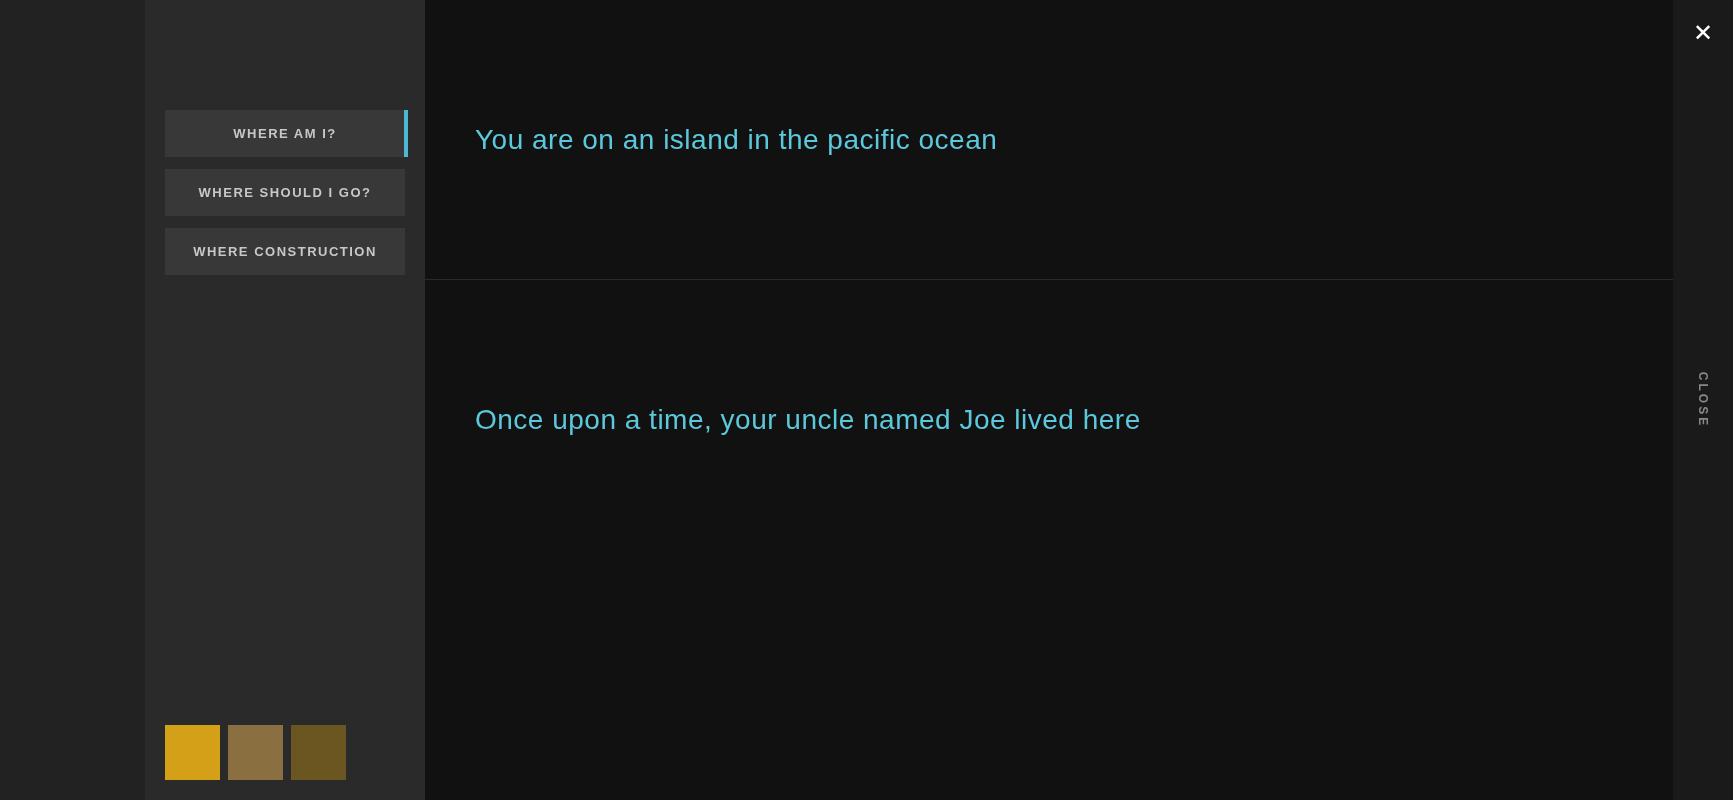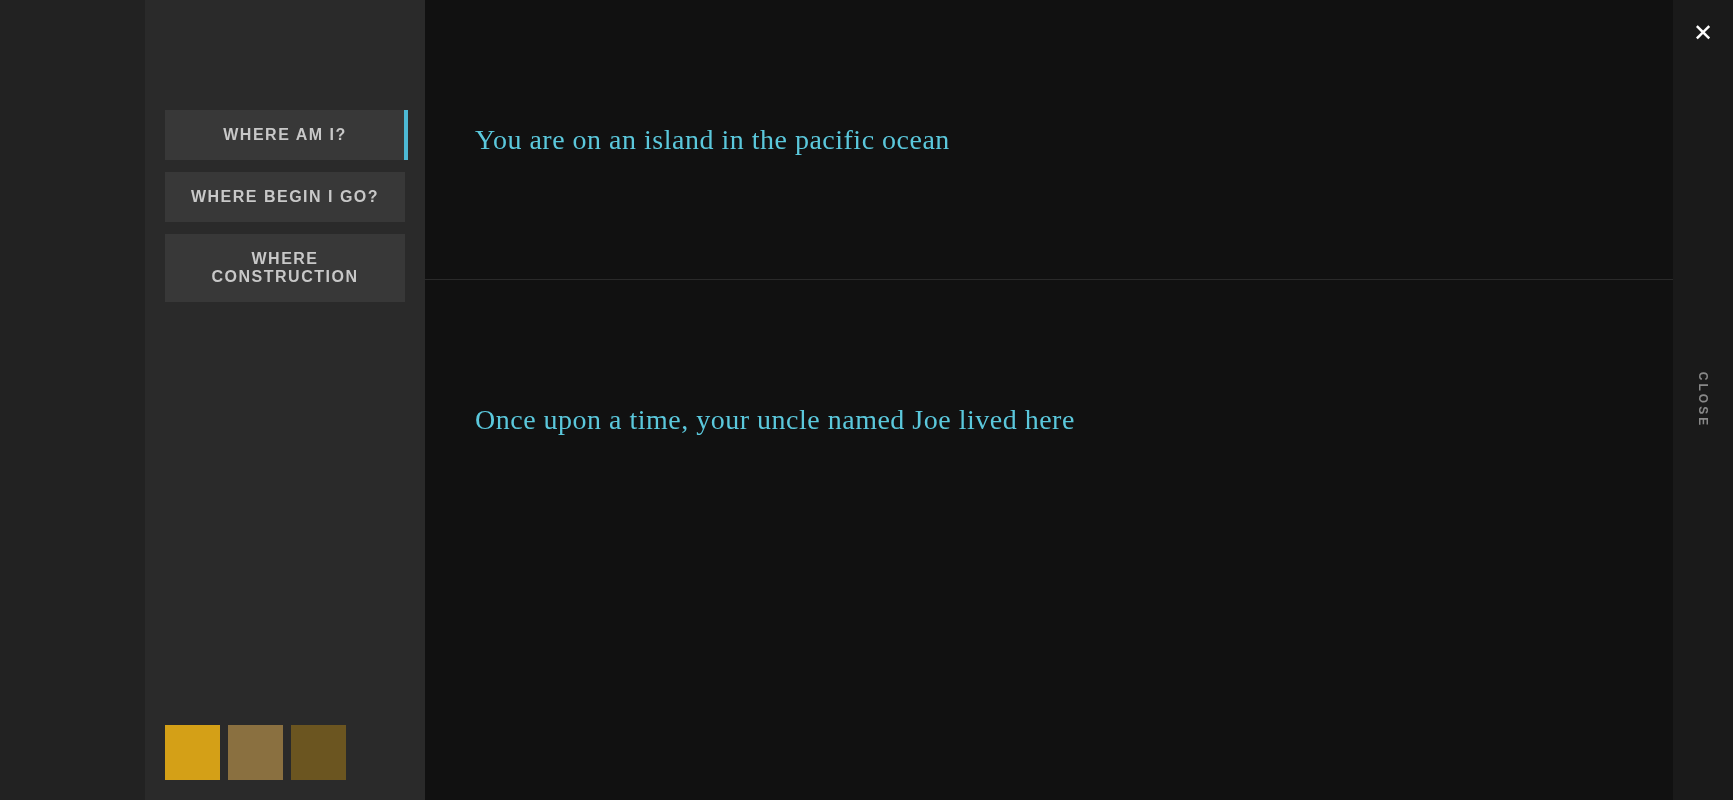--- a/index.html
+++ b/index.html
@@ -44,7 +44,7 @@
       color: #c8c8c8;
       text-align: center;
       padding: 16px 24px;
-      font-size: 16px;
+      font-size: 13px;
       letter-spacing: 1.5px;
       cursor: pointer;
       font-family: 'Arial', sans-serif;

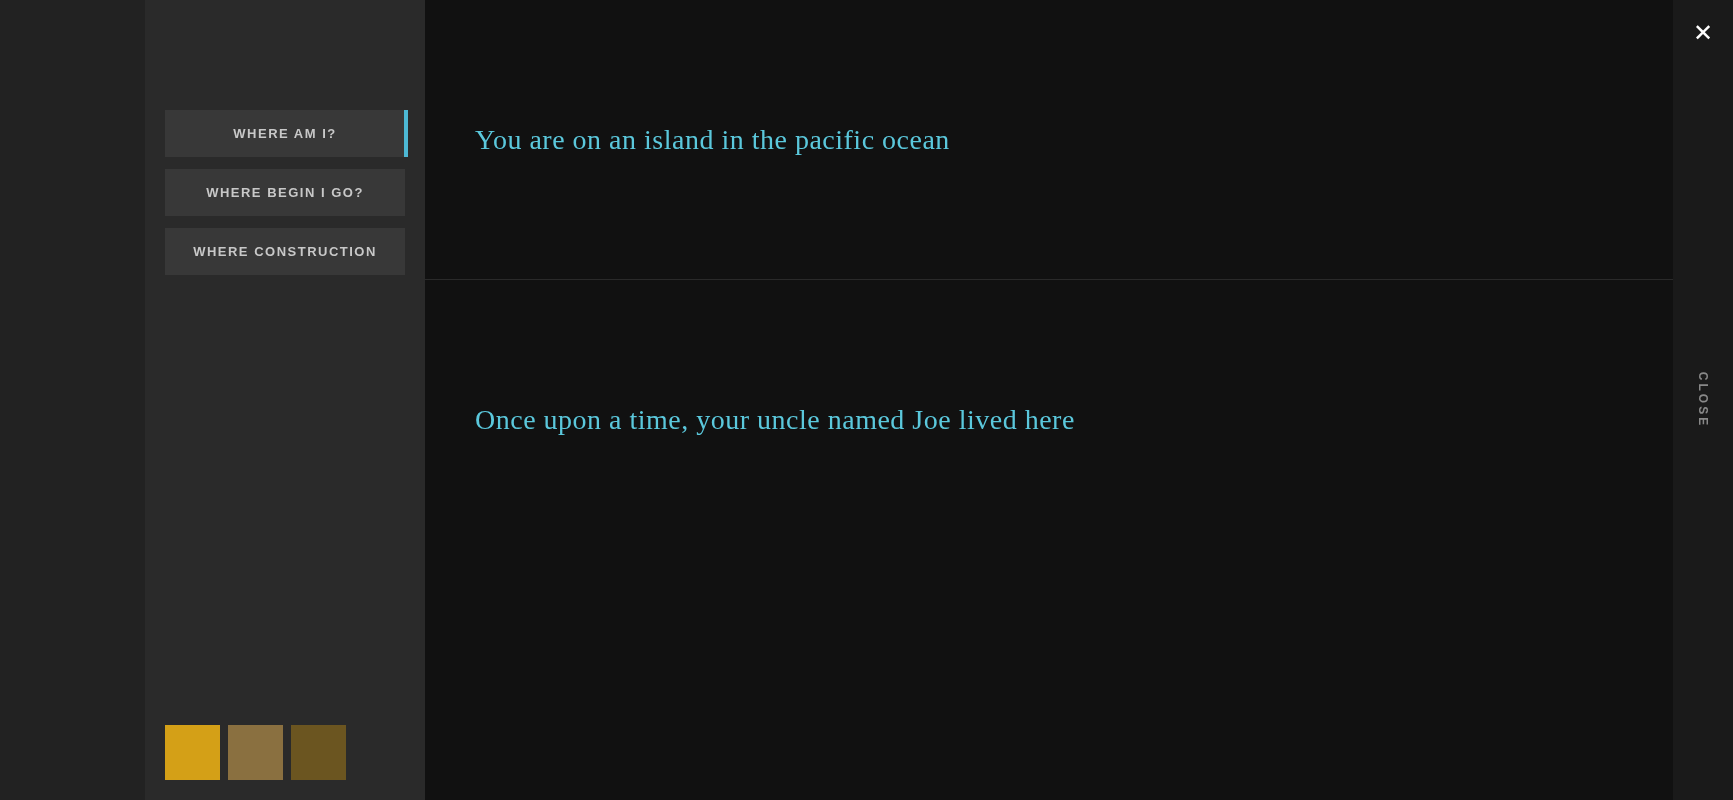--- a/index.html
+++ b/index.html
@@ -93,7 +93,6 @@
       border-bottom: 1px solid #2a2a2a;
       display: flex;
       align-items: center;
-      font-family: Liberation Serif, serif;
     }
 
     .content-section:last-child {

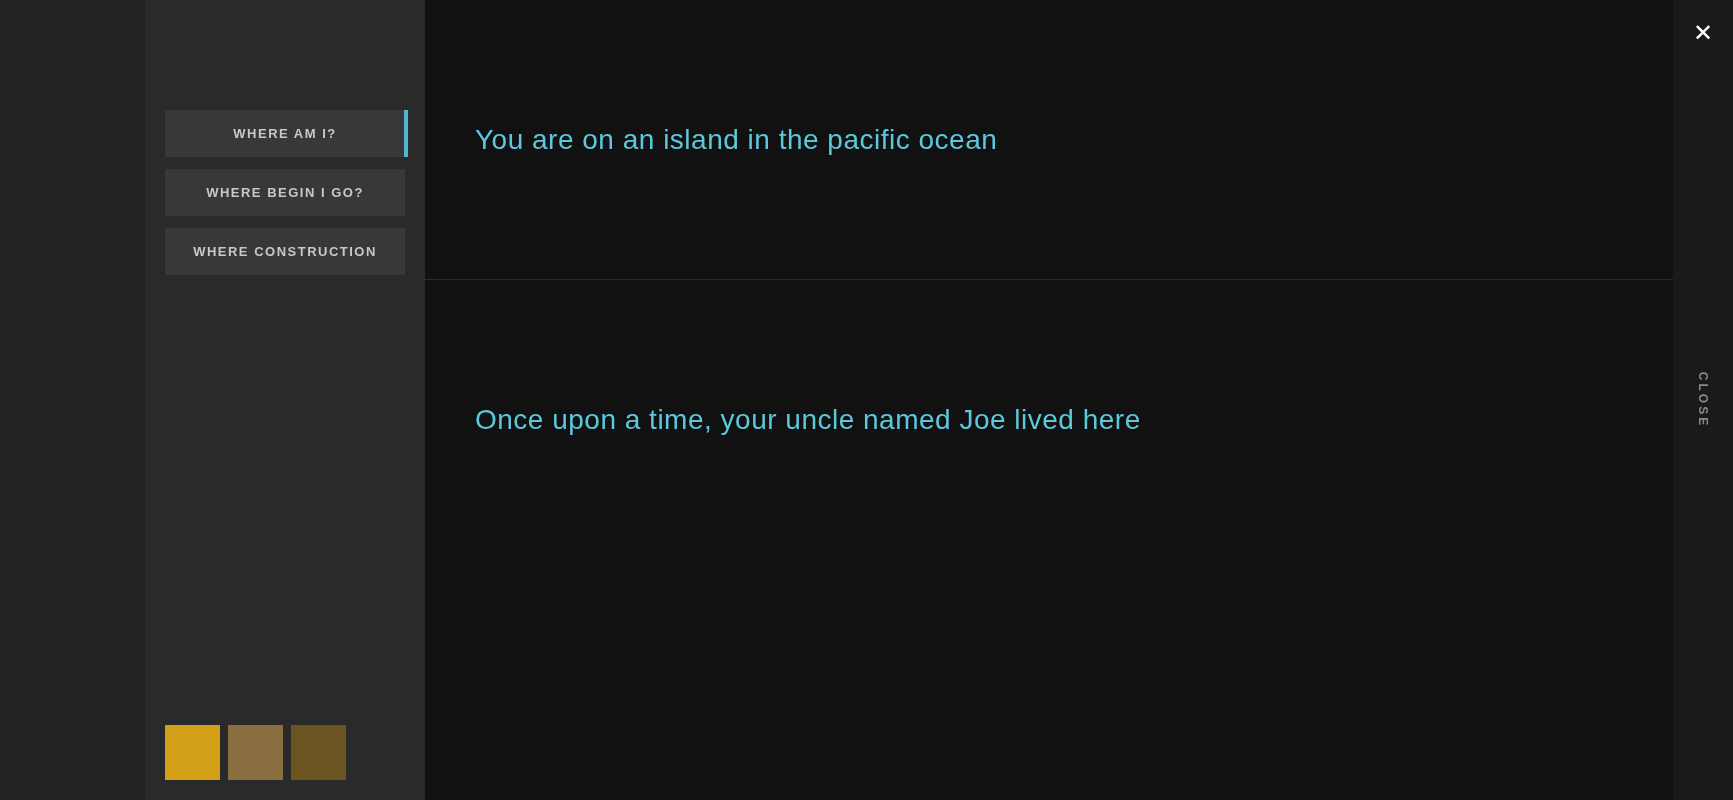--- a/index.html
+++ b/index.html
@@ -155,7 +155,7 @@
 
   <div id="nav-buttons-container" style="display: flex; flex-direction: column; gap: 12px;">
       <button class="nav-btn active">WHERE AM I?</button>
-      <button class="nav-btn">WHERE BEGIN I GO?</button>
+      <button class="nav-btn">WHERE SHOULD I GO?</button>
       <button class="nav-btn">WHERE CONSTRUCTION</button>
     </div>
 

